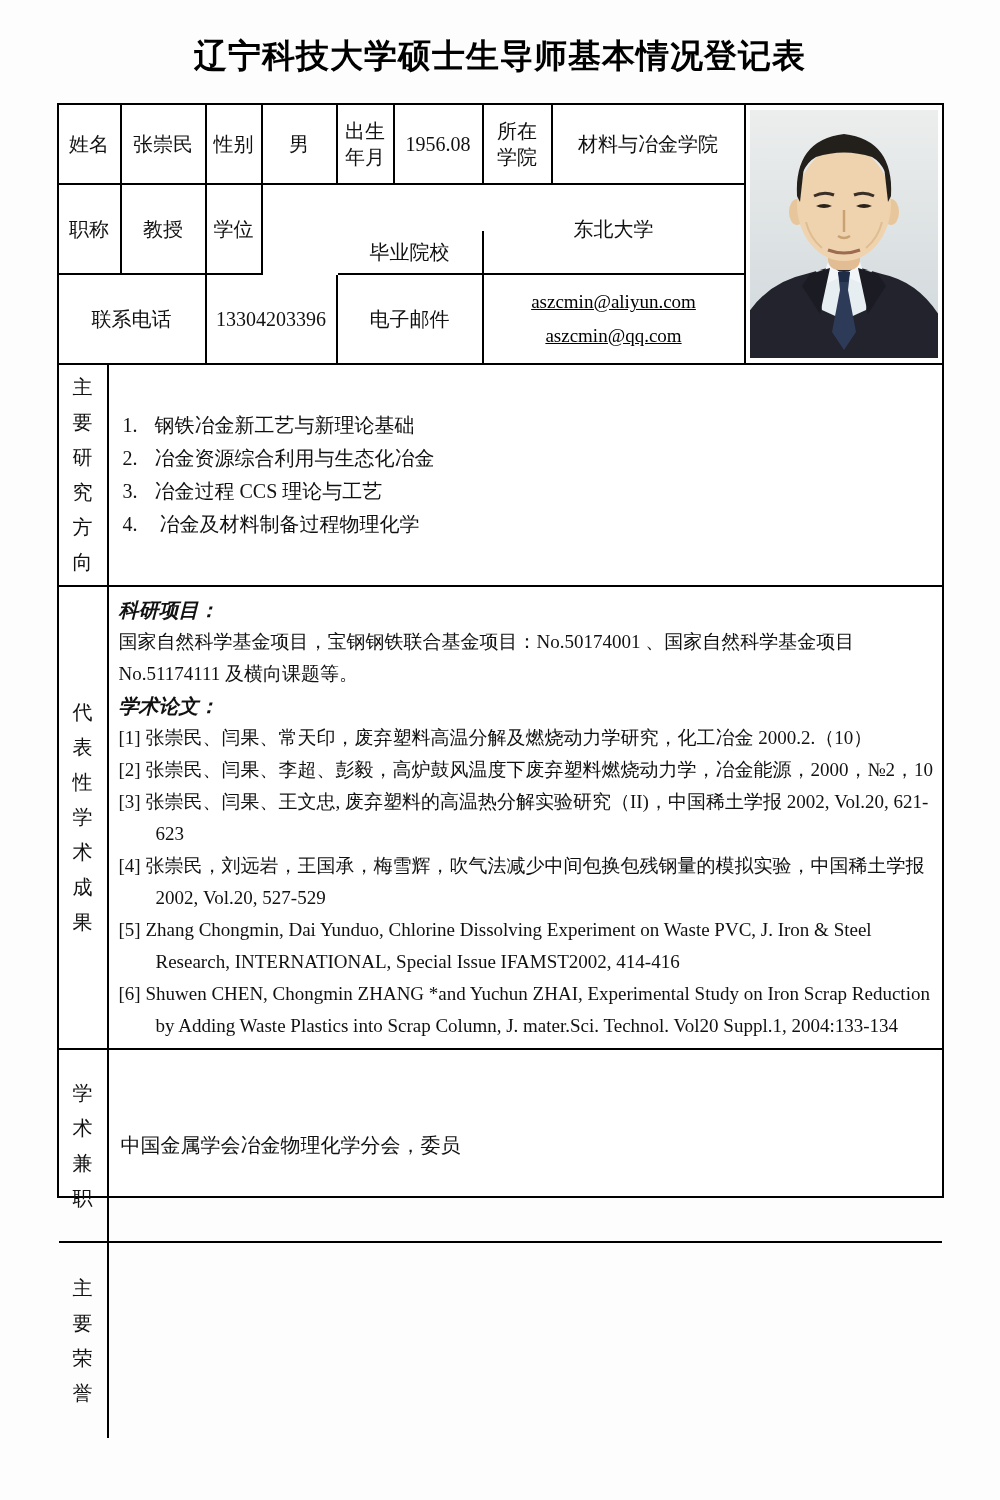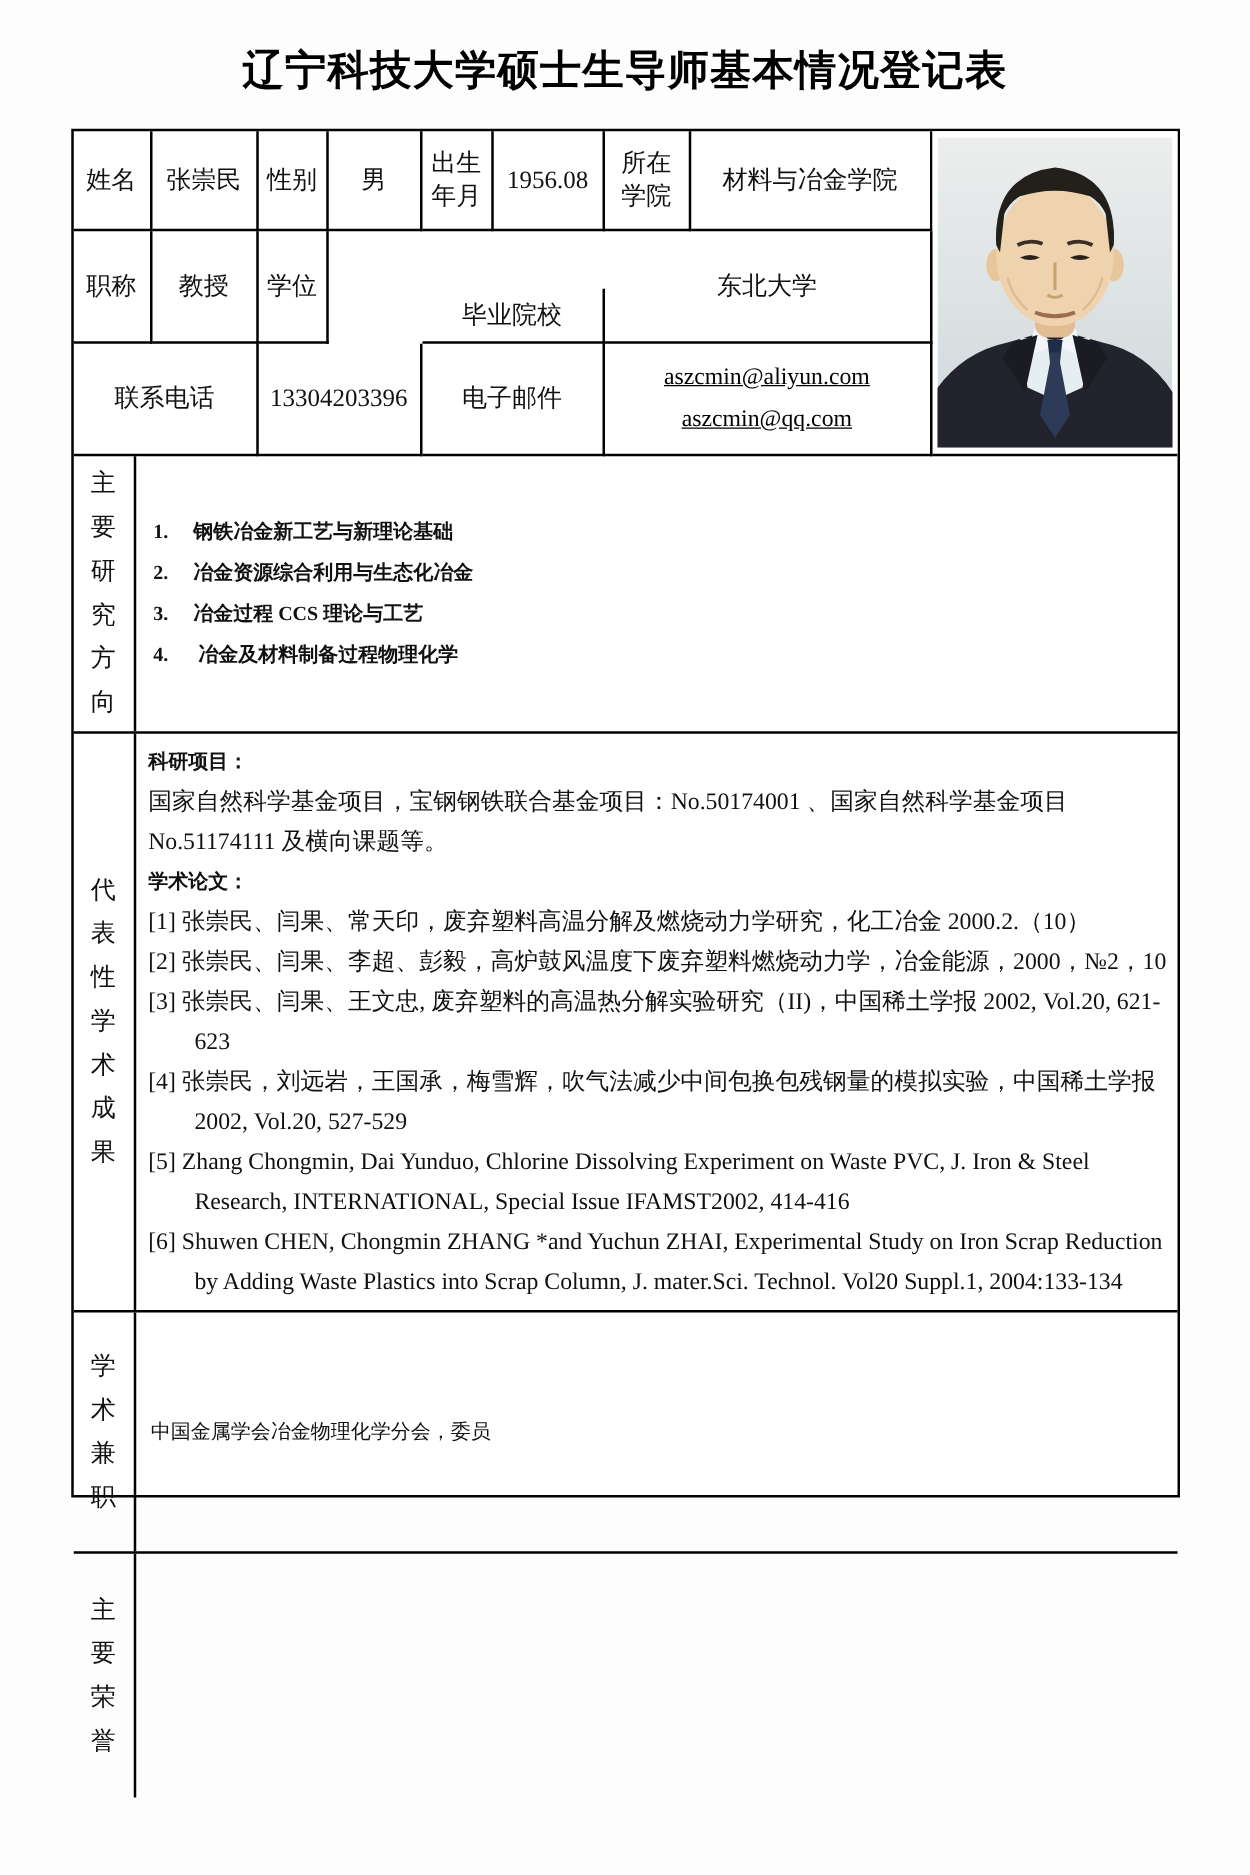--- a/index.html
+++ b/index.html
@@ -80,9 +80,8 @@
     flex-direction: column;
     justify-content: center;
     padding-left: 14px;
-    font-size: 16px;
+    font-size: 20px;
     line-height: 33px;
-    font-weight: bold;
   }
   .ritem .rnum { display: inline-block; width: 32px; }
   .ritem .rtext { white-space: pre-wrap; }

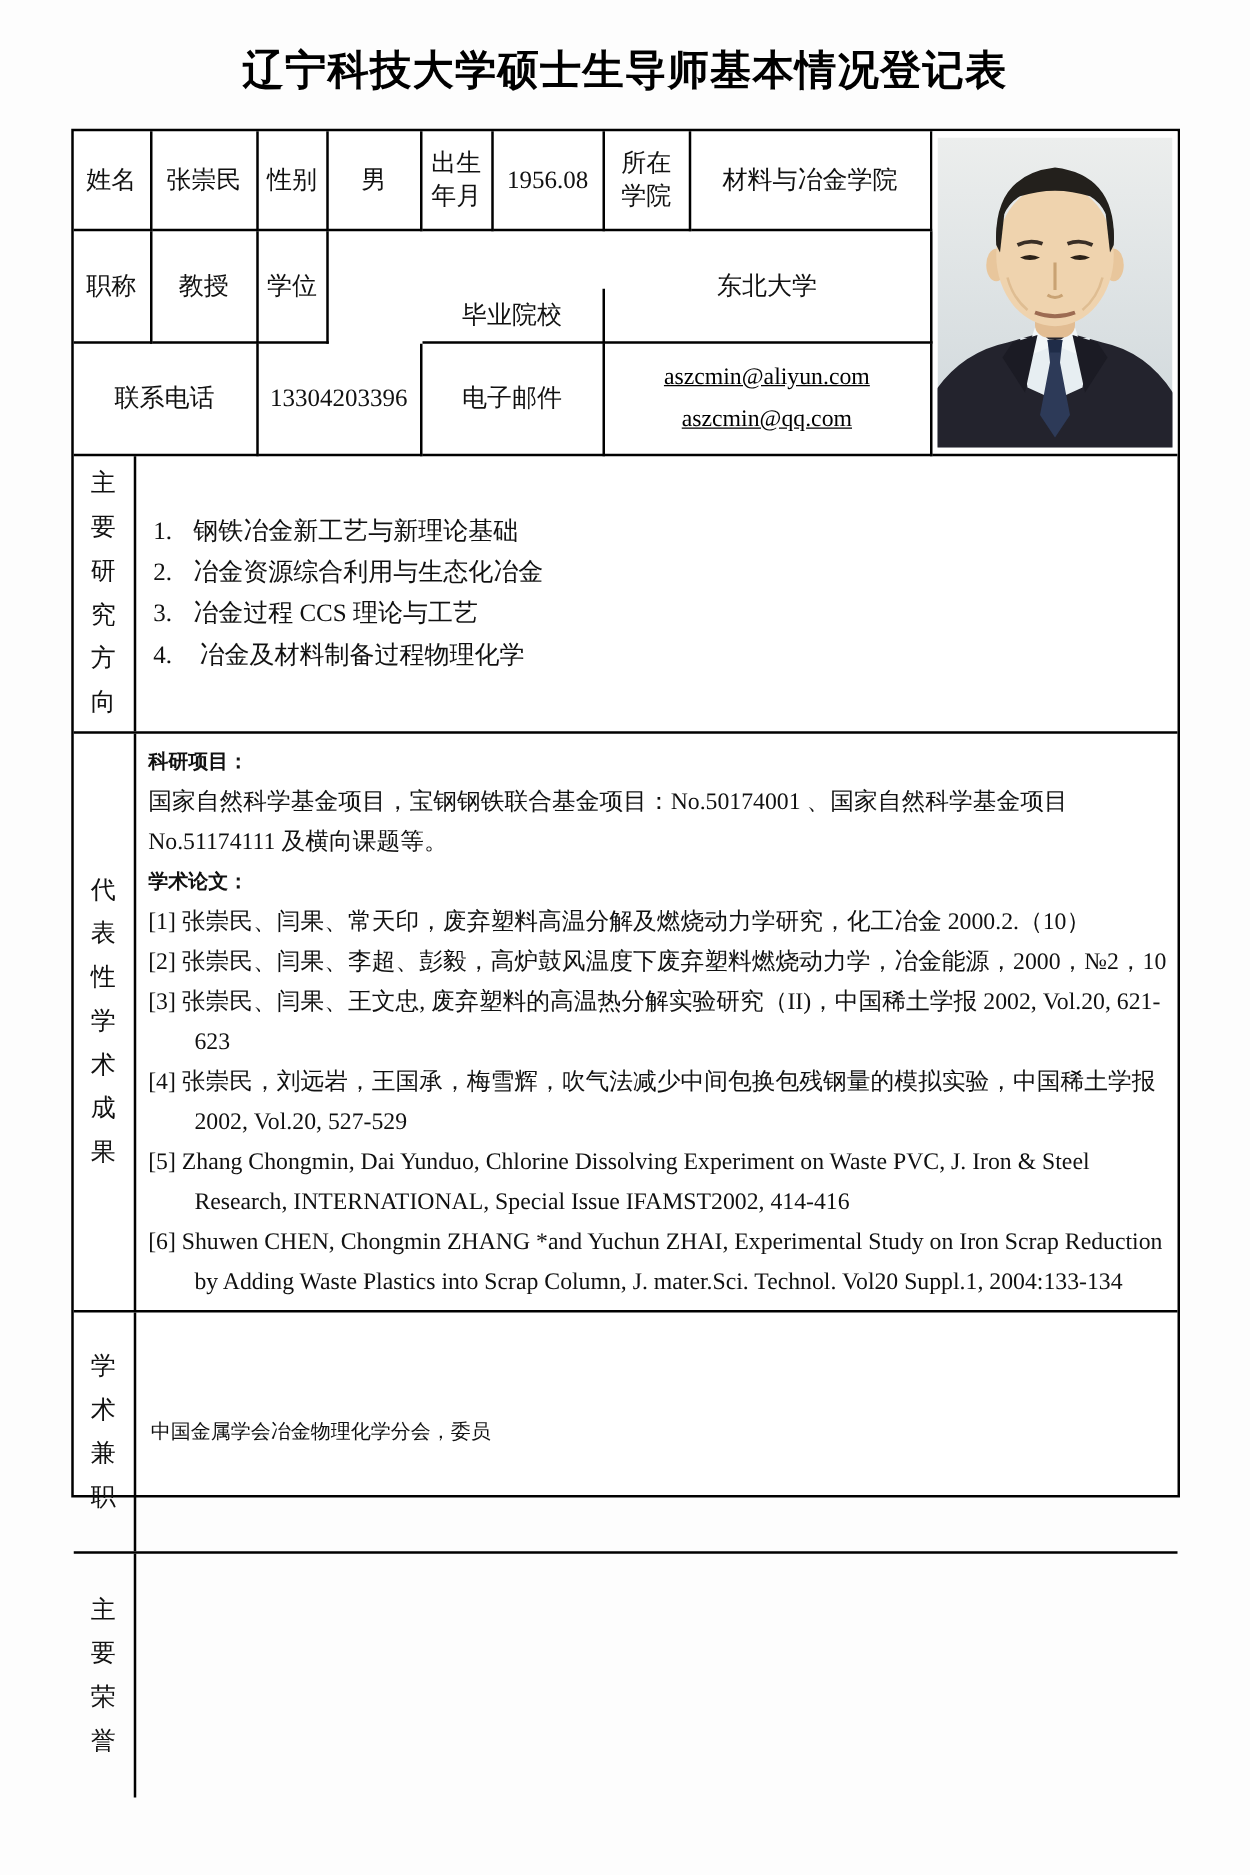--- a/index.html
+++ b/index.html
@@ -86,7 +86,7 @@
   .ritem .rnum { display: inline-block; width: 32px; }
   .ritem .rtext { white-space: pre-wrap; }
   .ach-content { padding: 7px 8px 0 10px; font-size: 19px; line-height: 32px; }
-  .ach-heading { font-weight: bold; font-size: 16px; }
+  .ach-heading { font-weight: bold; font-size: 20px; font-style: italic; }
   .paper { padding-left: 37px; text-indent: -37px; }
   .aff-content { display: flex; align-items: center; padding-left: 12px; font-size: 16px; border-radius: 20px; }
   .honors-content { }

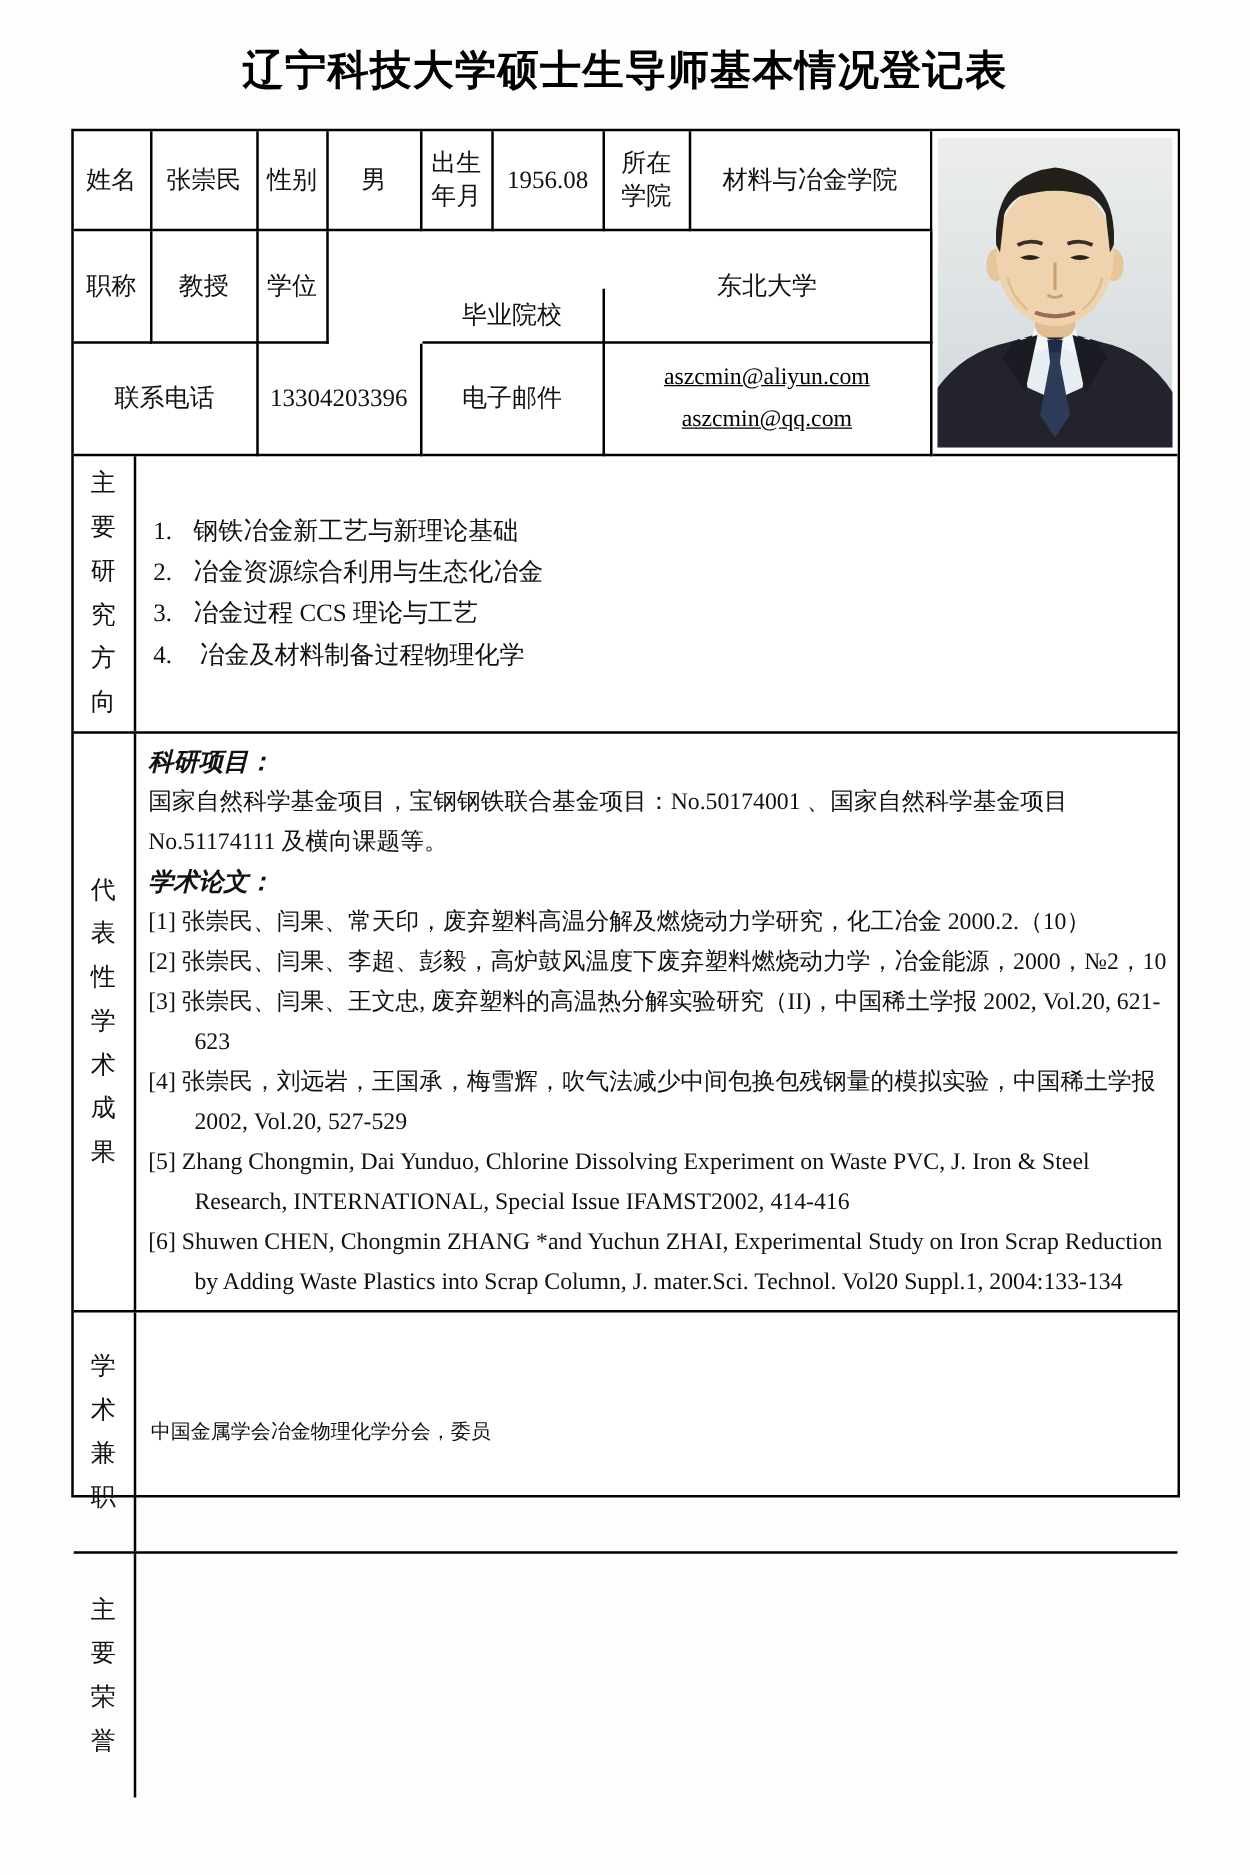--- a/index.html
+++ b/index.html
@@ -88,7 +88,7 @@
   .ach-content { padding: 7px 8px 0 10px; font-size: 19px; line-height: 32px; }
   .ach-heading { font-weight: bold; font-size: 20px; font-style: italic; }
   .paper { padding-left: 37px; text-indent: -37px; }
-  .aff-content { display: flex; align-items: center; padding-left: 12px; font-size: 16px; border-radius: 20px; }
+  .aff-content { display: flex; align-items: center; padding-left: 12px; font-size: 20px; border-radius: 20px; }
   .honors-content { }
 </style>
 </head>

